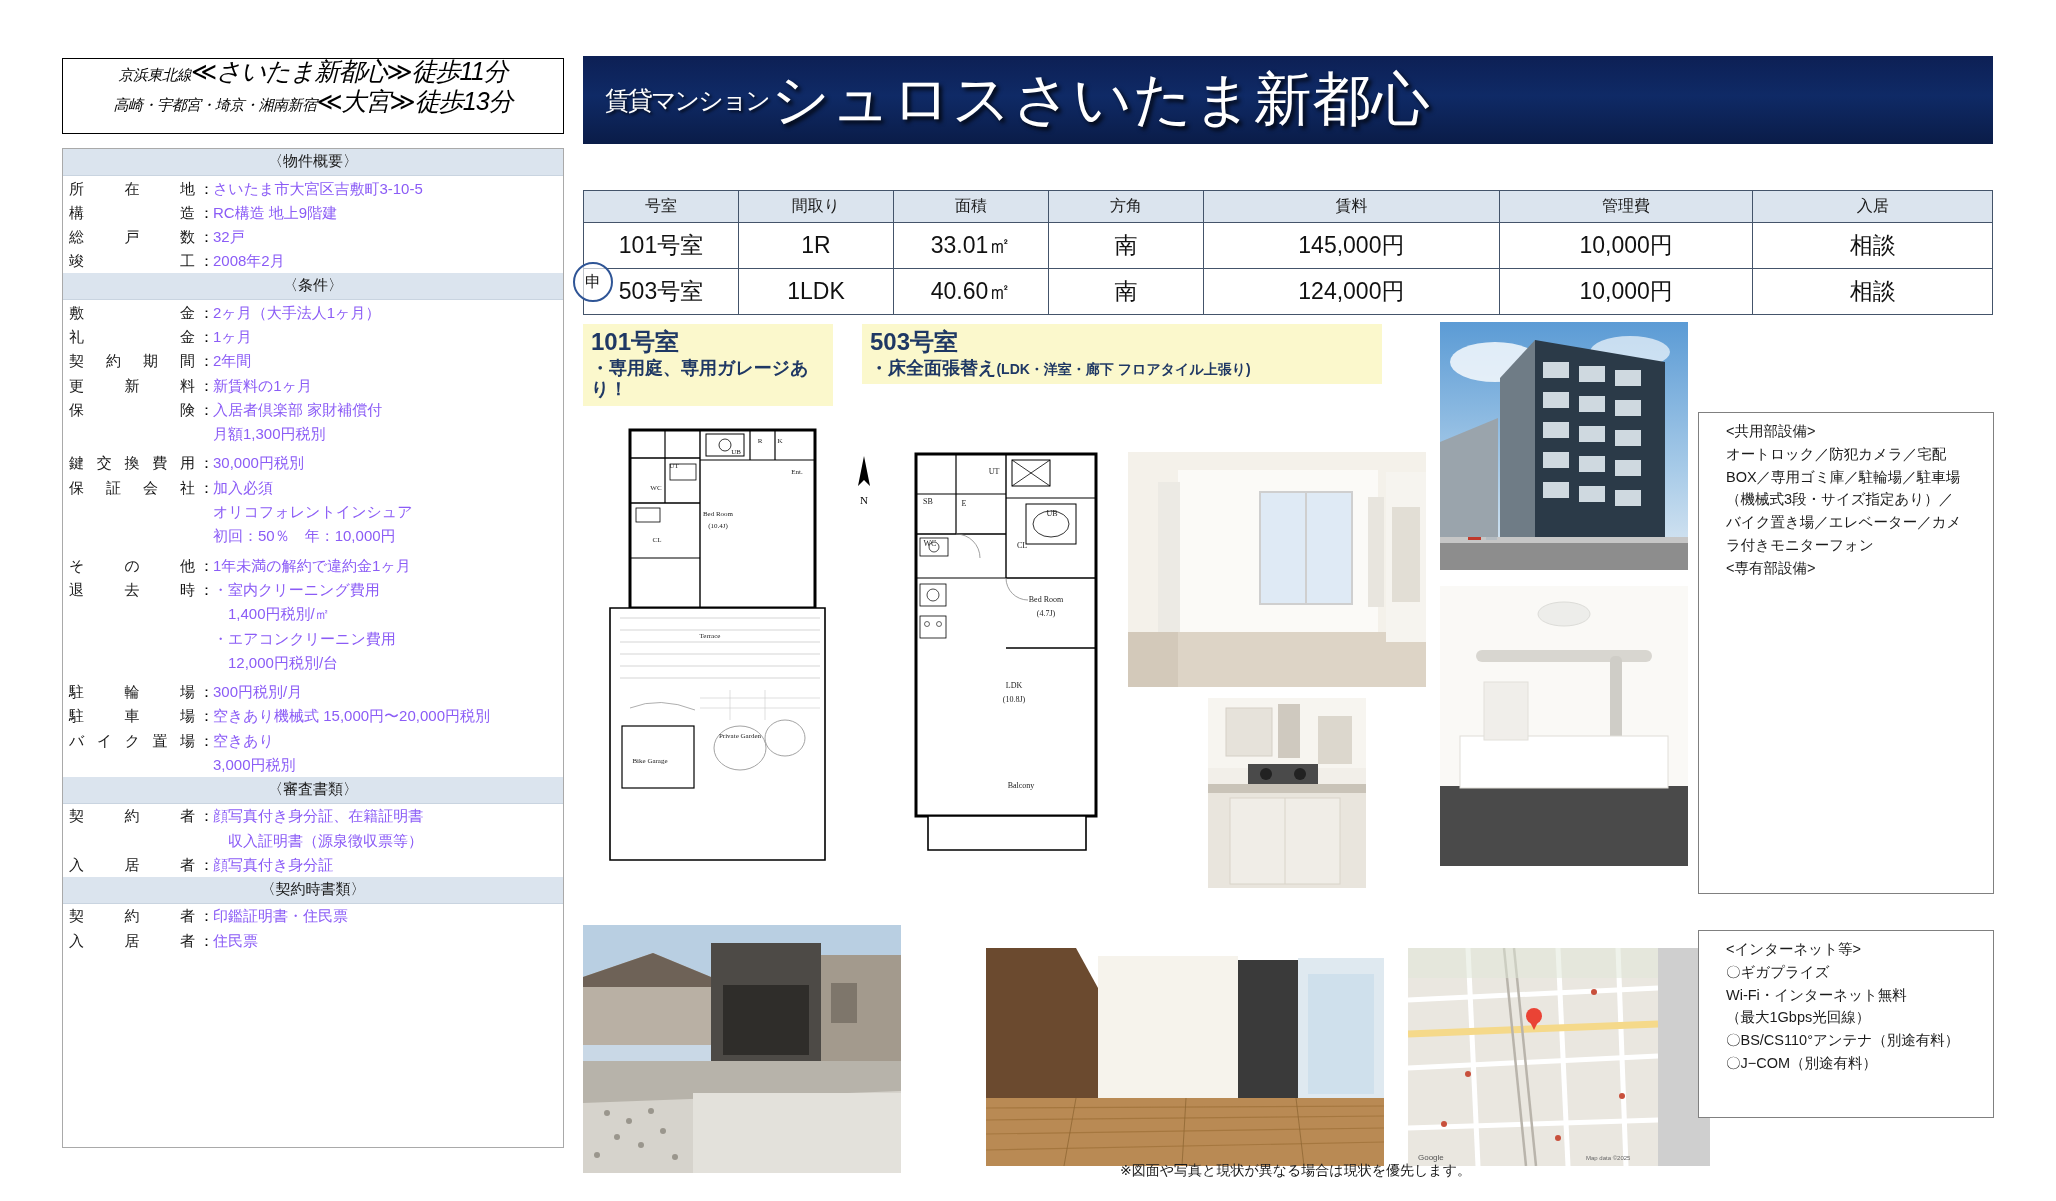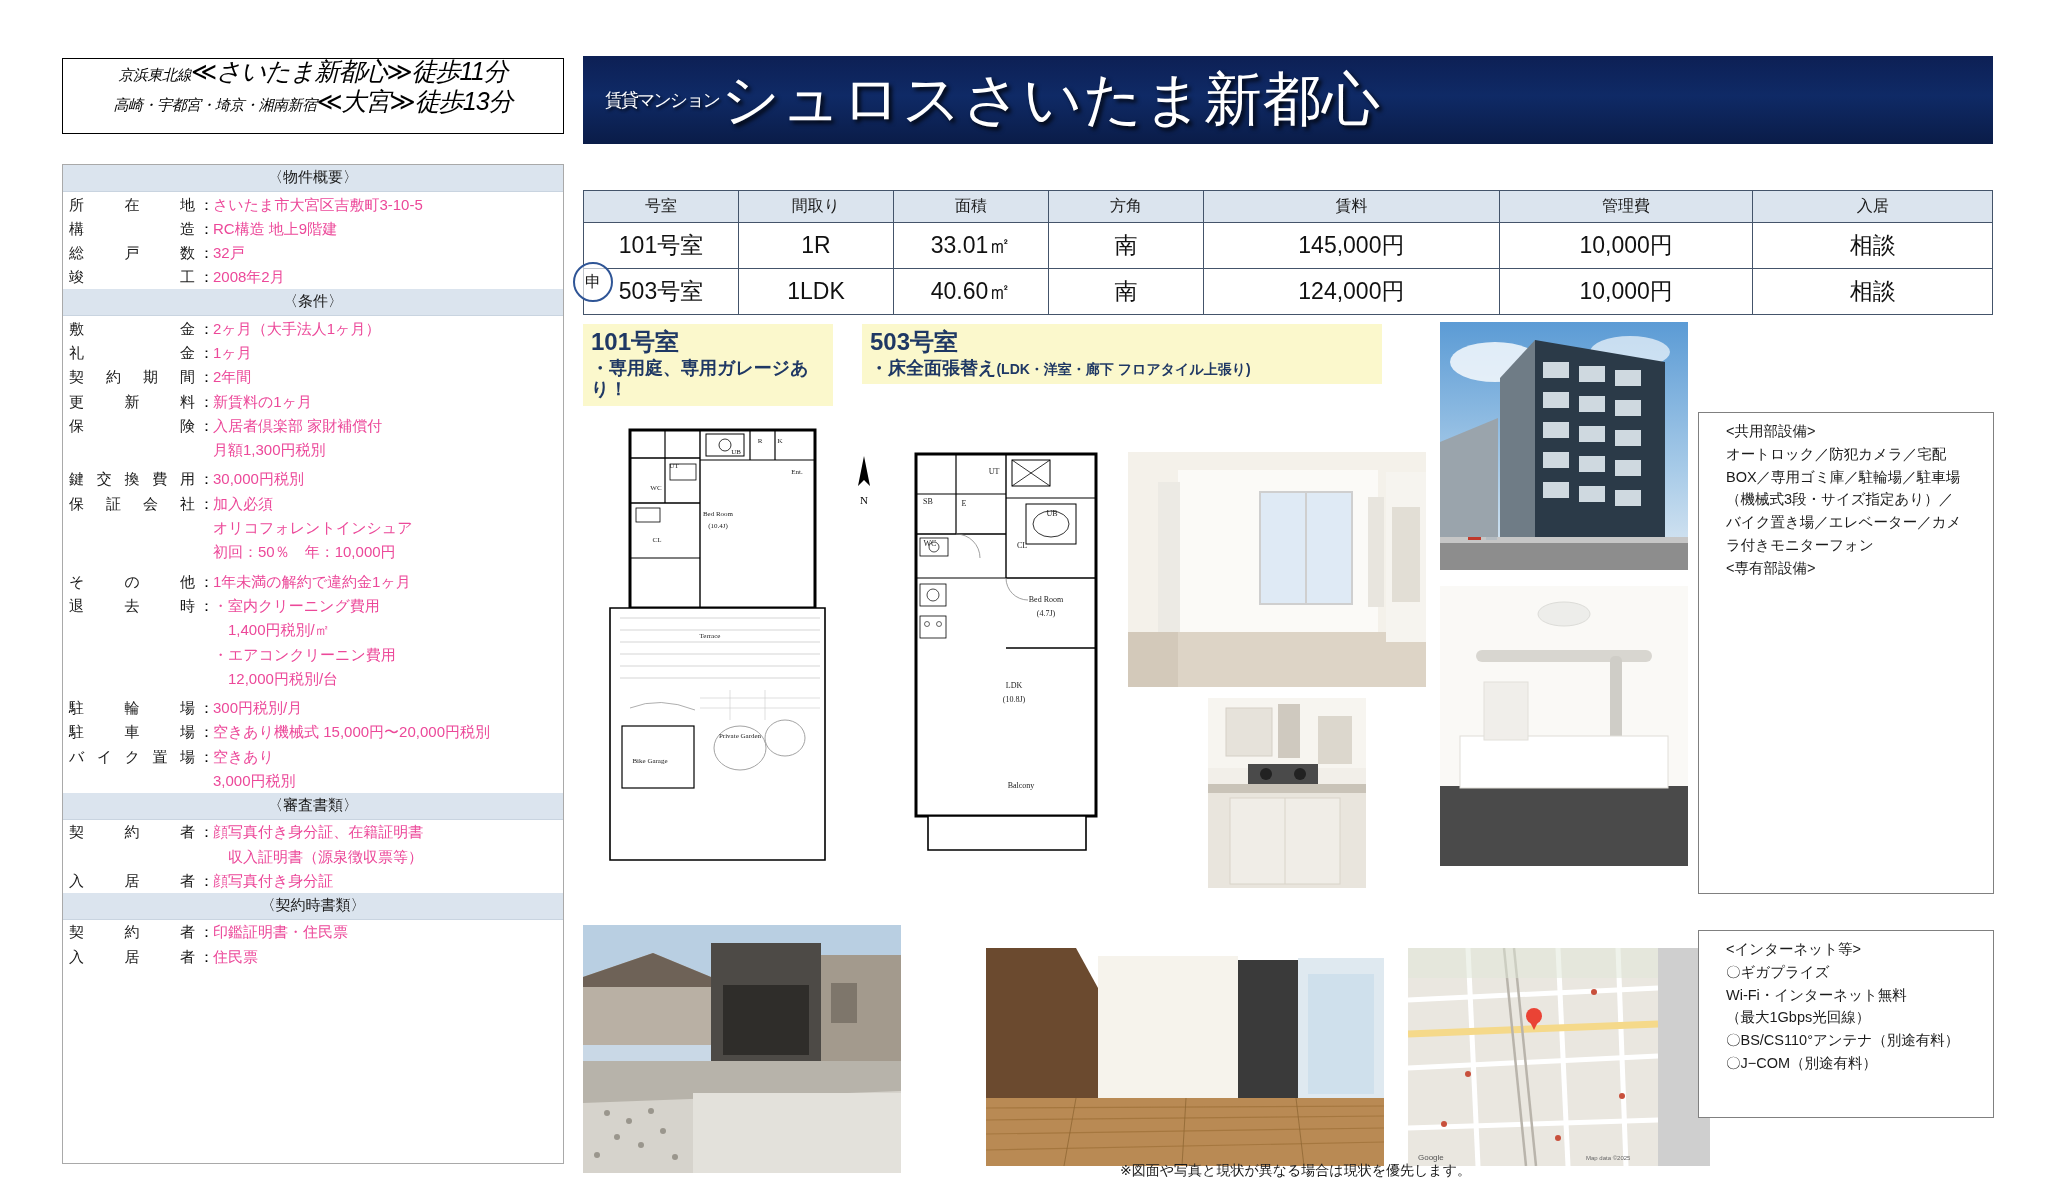--- a/index.html
+++ b/index.html
@@ -29,7 +29,7 @@
     display:flex; align-items:center; padding-left:22px;
   }
   #title-prefix {
-    color:#fff; font-size:18px; letter-spacing:-2px;
+    color:#fff; font-size:25px; letter-spacing:-2px;
     text-shadow:2px 2px 3px rgba(0,0,0,.8); white-space:nowrap;
     font-family:"DejaVu Sans", sans-serif;
   }

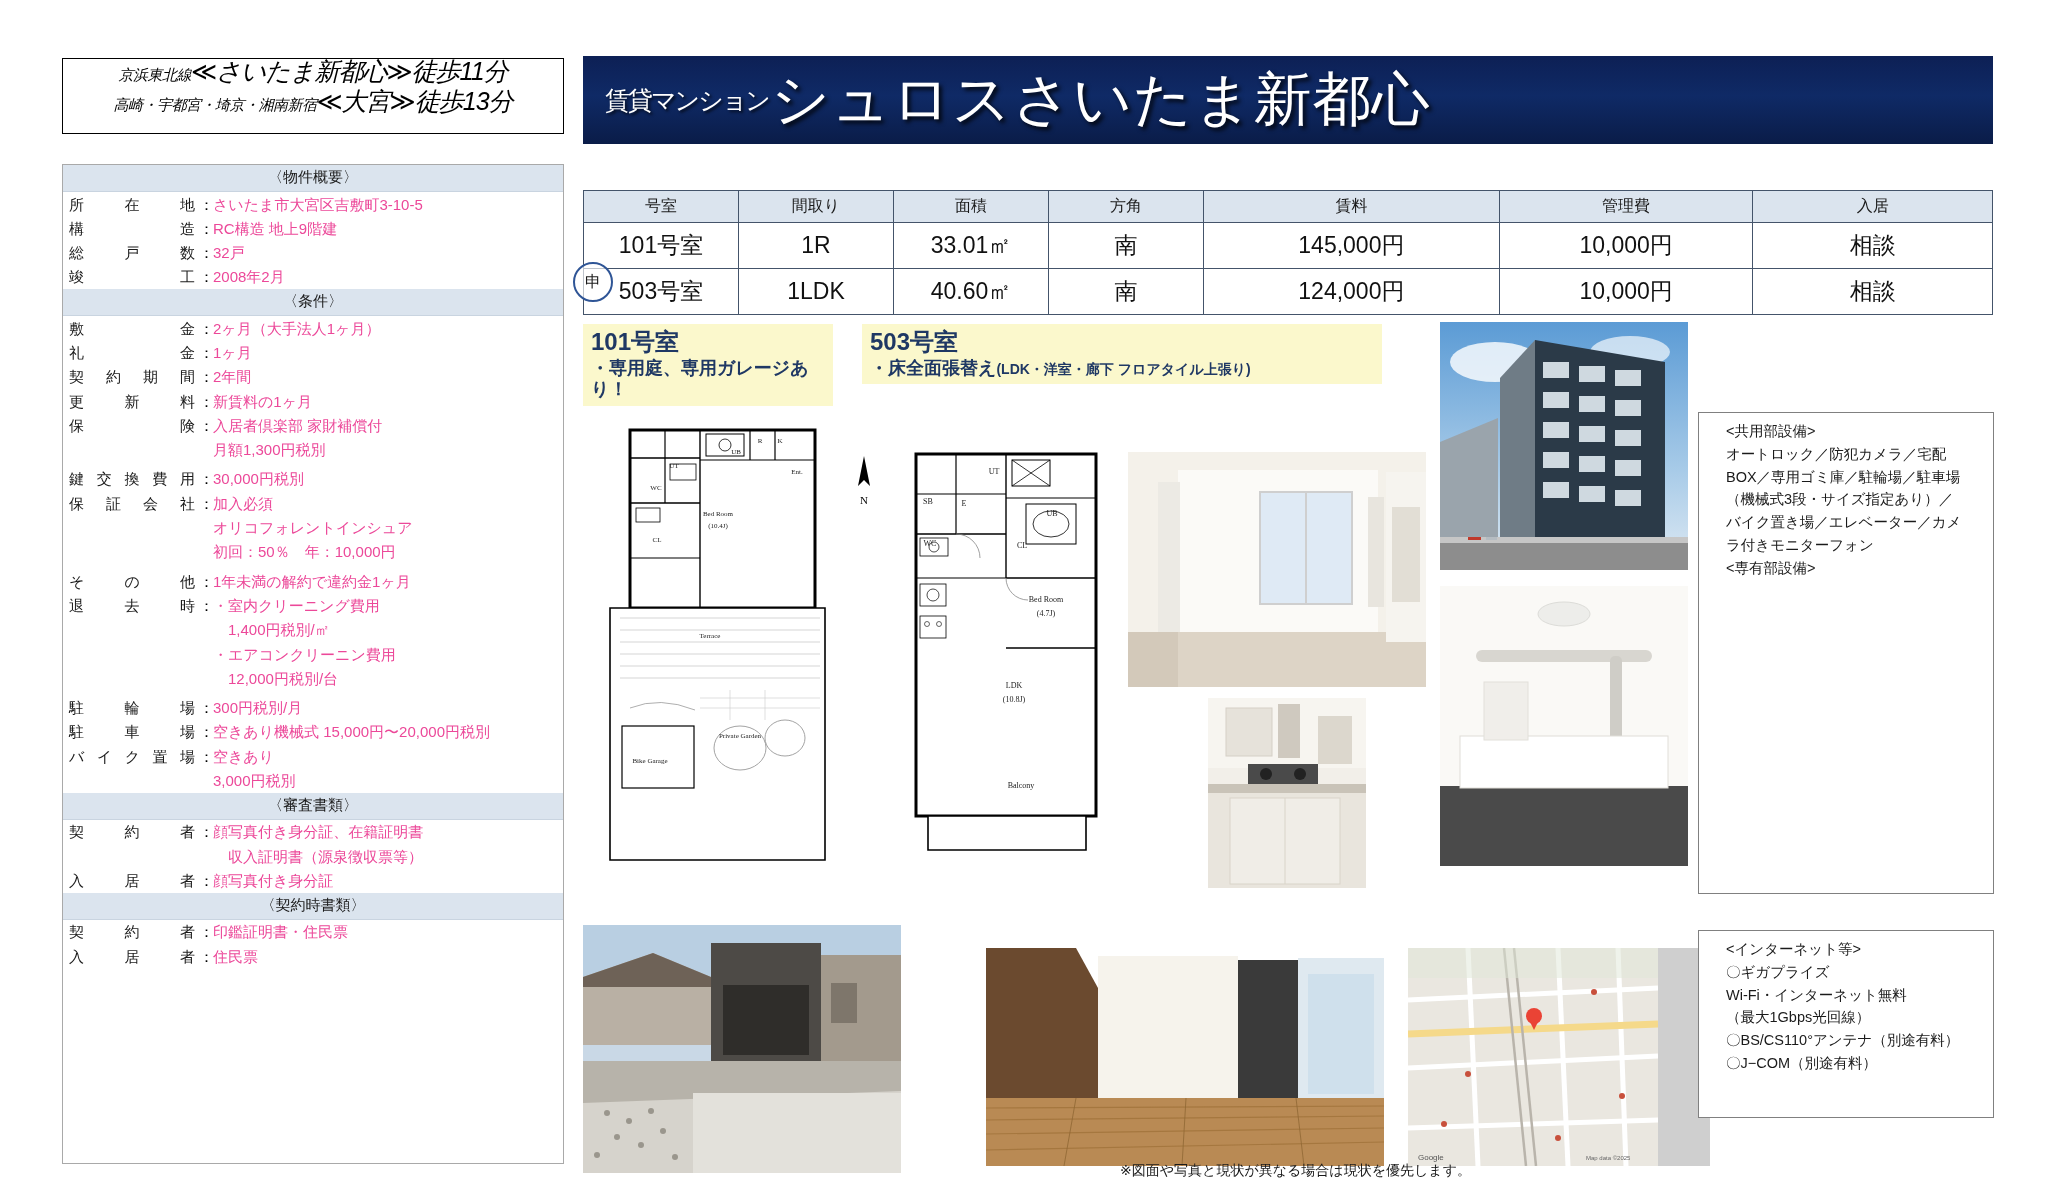--- a/index.html
+++ b/index.html
@@ -41,7 +41,7 @@
 
   
   #left-panel {
-    position:absolute; left:62px; top:164px; width:502px; height:1000px;
+    position:absolute; left:62px; top:148px; width:502px; height:1000px;
     border:1px solid #a9a9a9; background:#fff;
   }
   .sec-head {

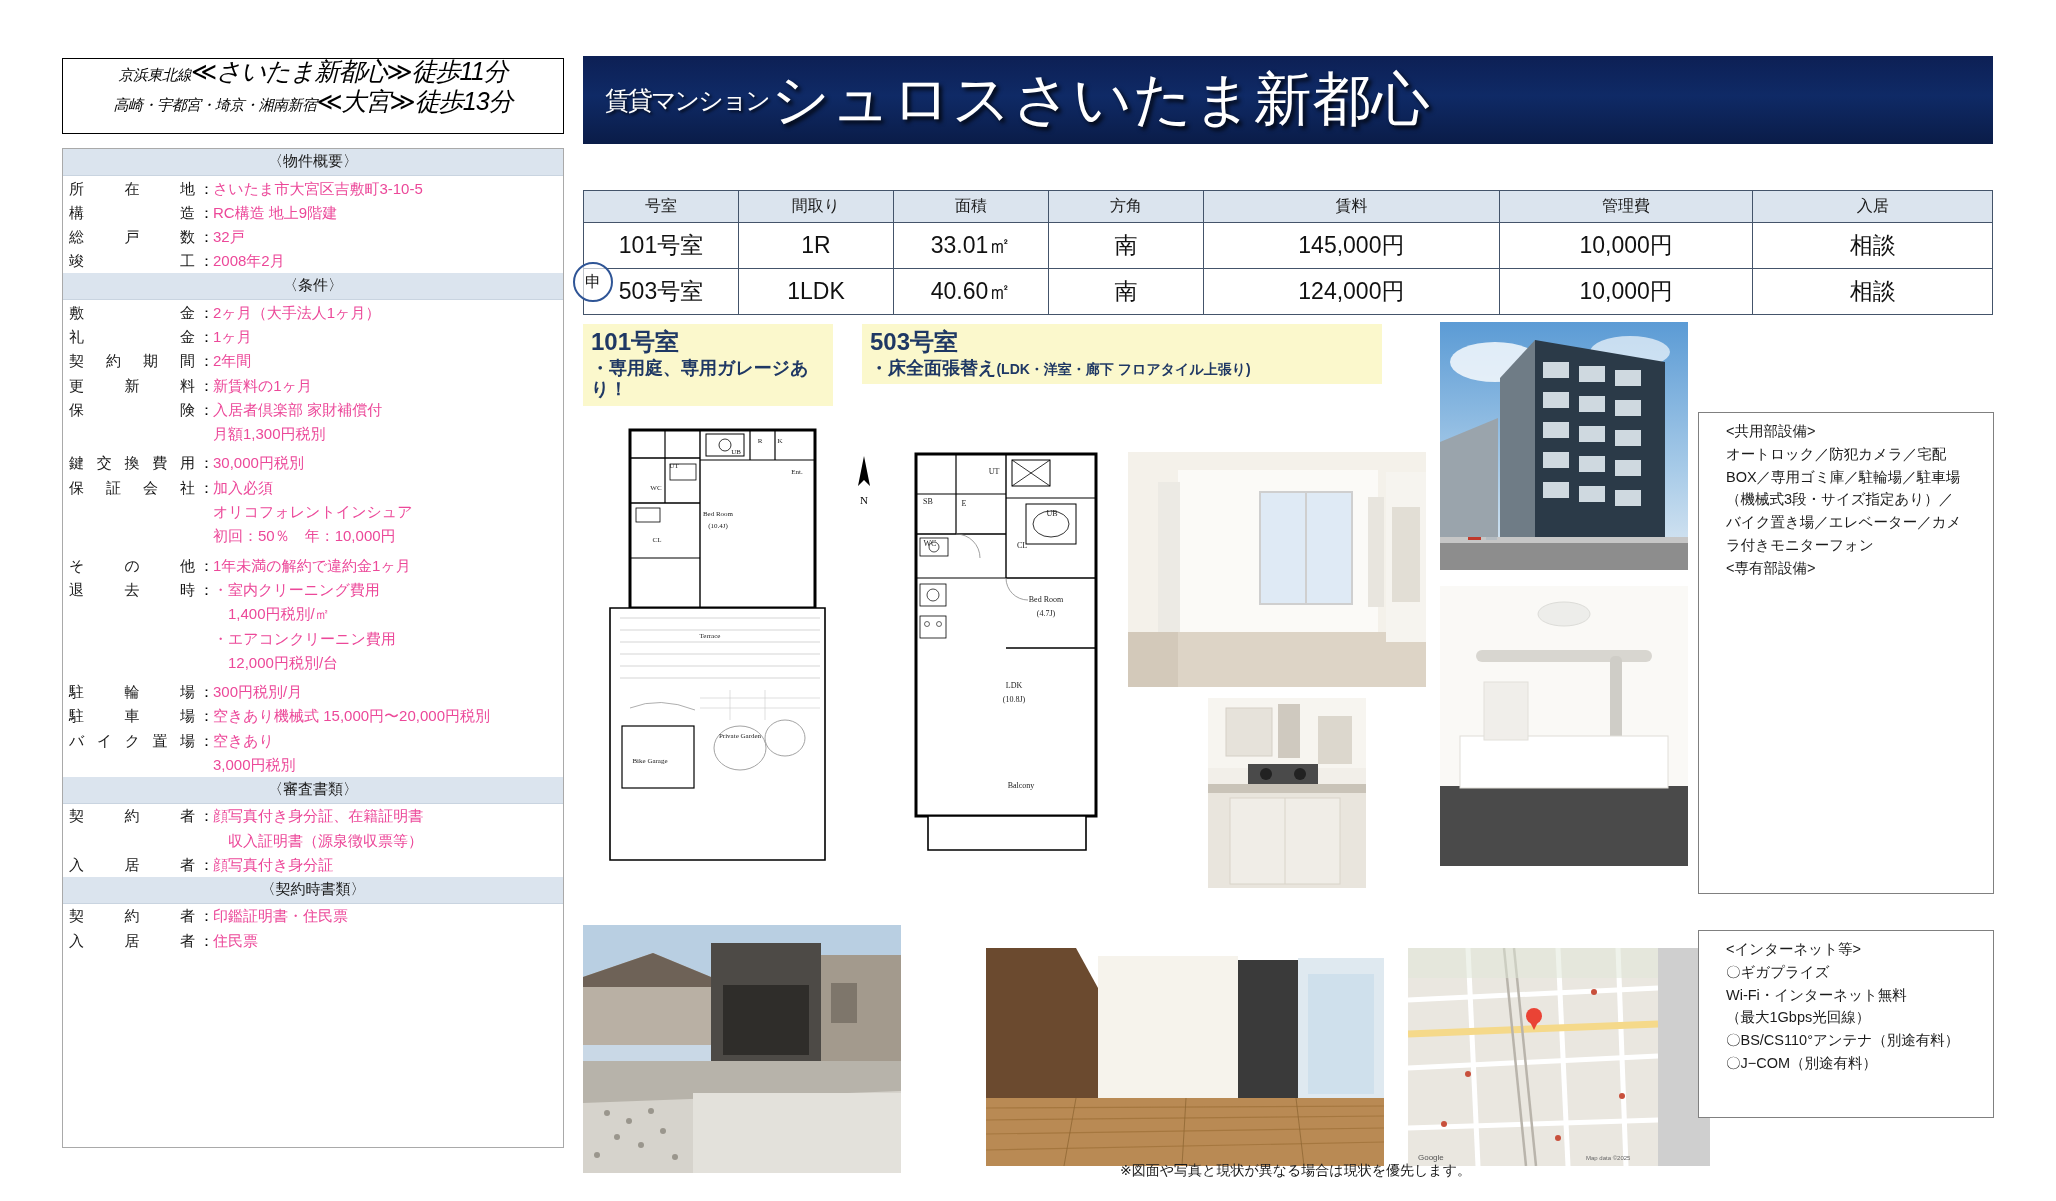--- a/index.html
+++ b/index.html
@@ -55,7 +55,7 @@
   }
   .row .lbl span { display:inline-block; }
   .row .colon { width:14px; flex:0 0 14px; text-align:center; }
-  .row .val { flex:1; color:#ec4899; white-space:pre-line; }
+  .row .val { flex:1; color:#8b5cf6; white-space:pre-line; }
   .row.cont .lbl, .row.cont .colon { visibility:hidden; }
   .row.gap { margin-top:5px; }
 

